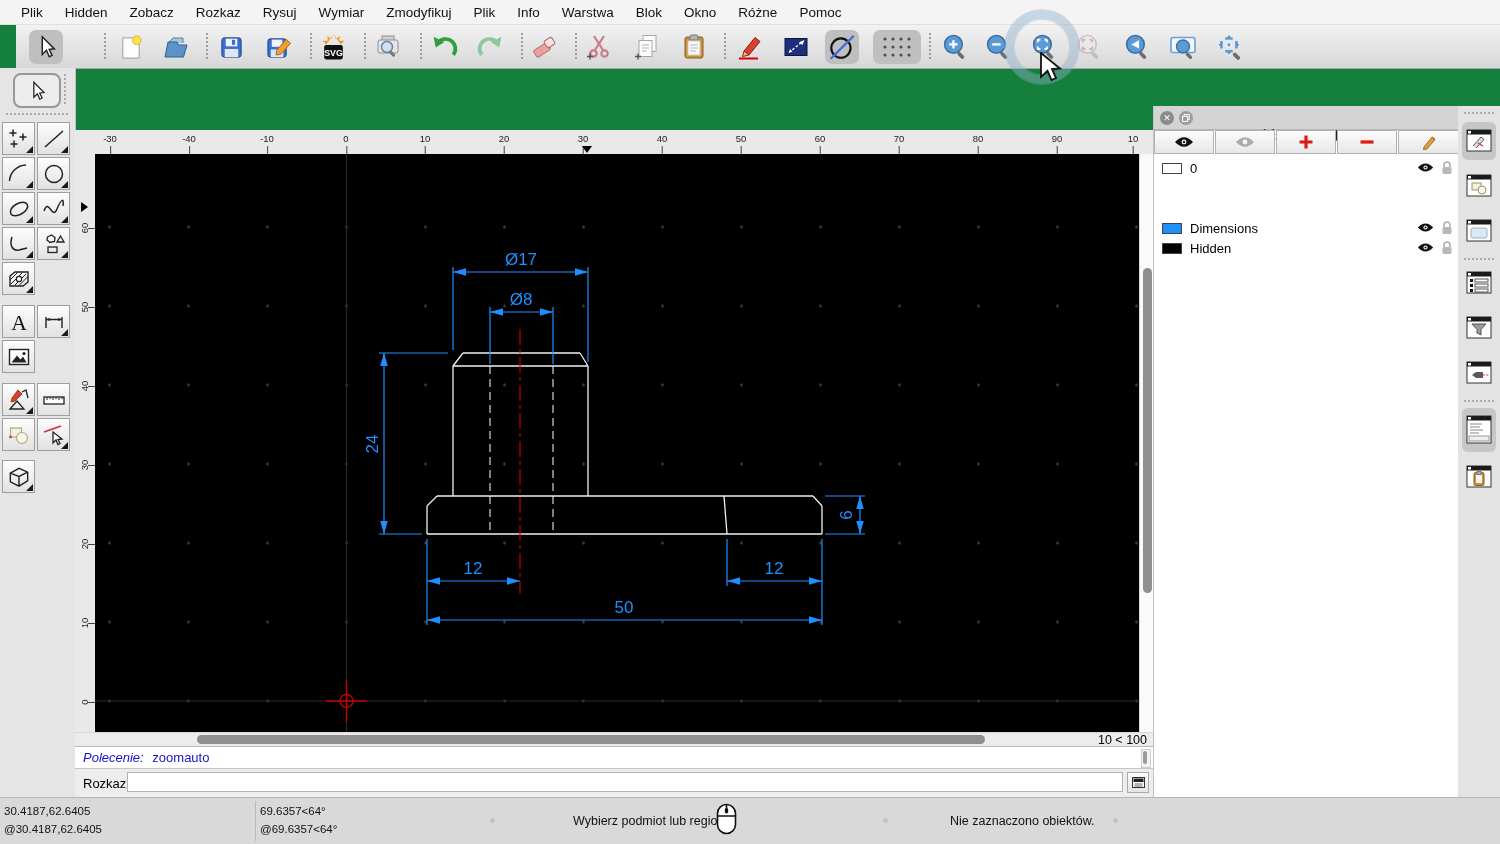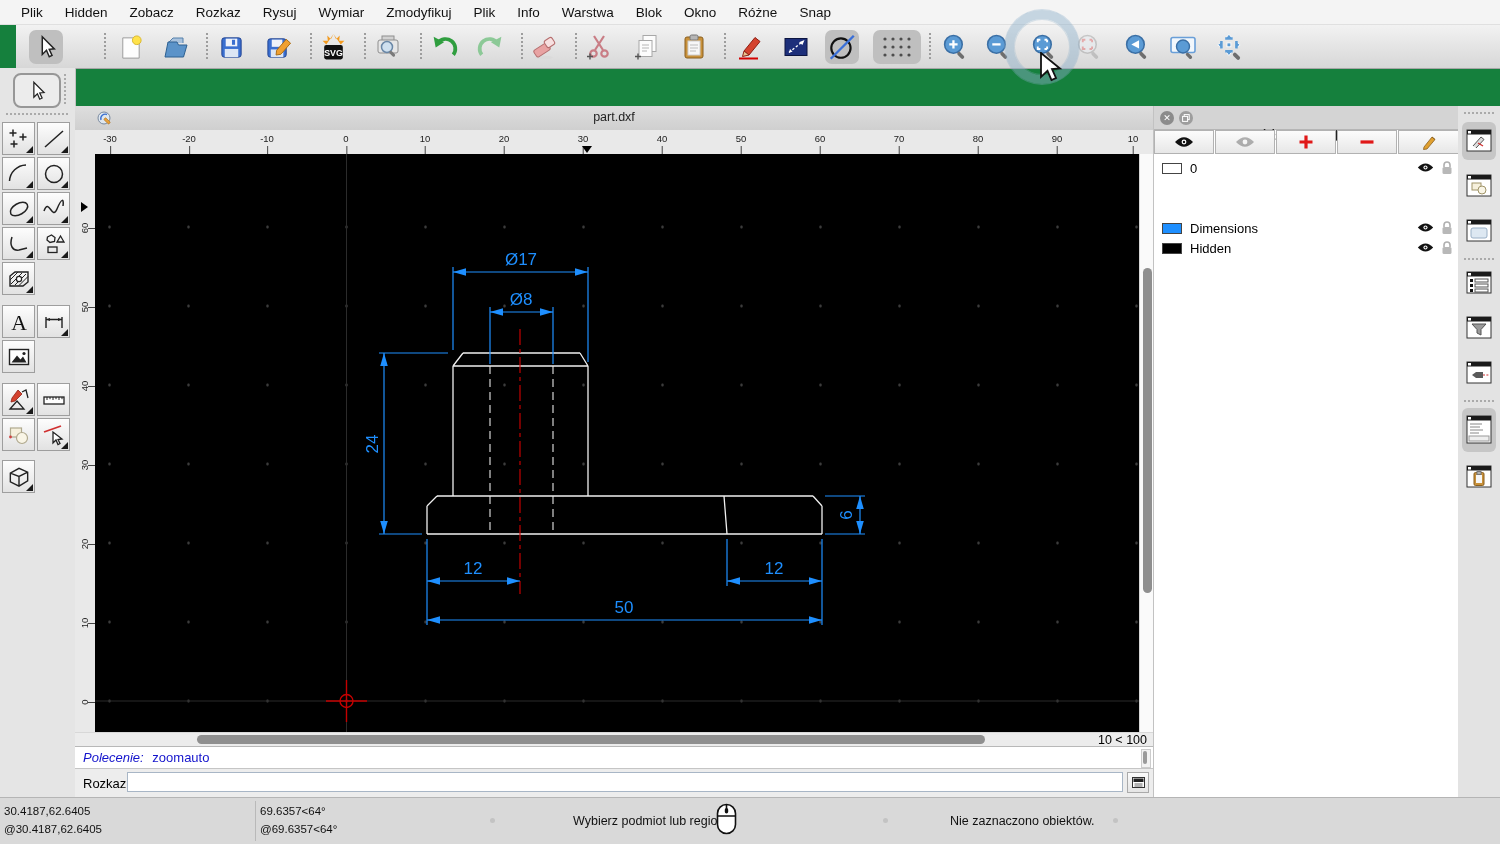--- a/index.html
+++ b/index.html
@@ -113,7 +113,7 @@
     <span>Blok</span>
     <span>Okno</span>
     <span>Różne</span>
-    <span>Snap</span>
+    <span>Pomoc</span>
   </div>
 
   <div id="toolbar">

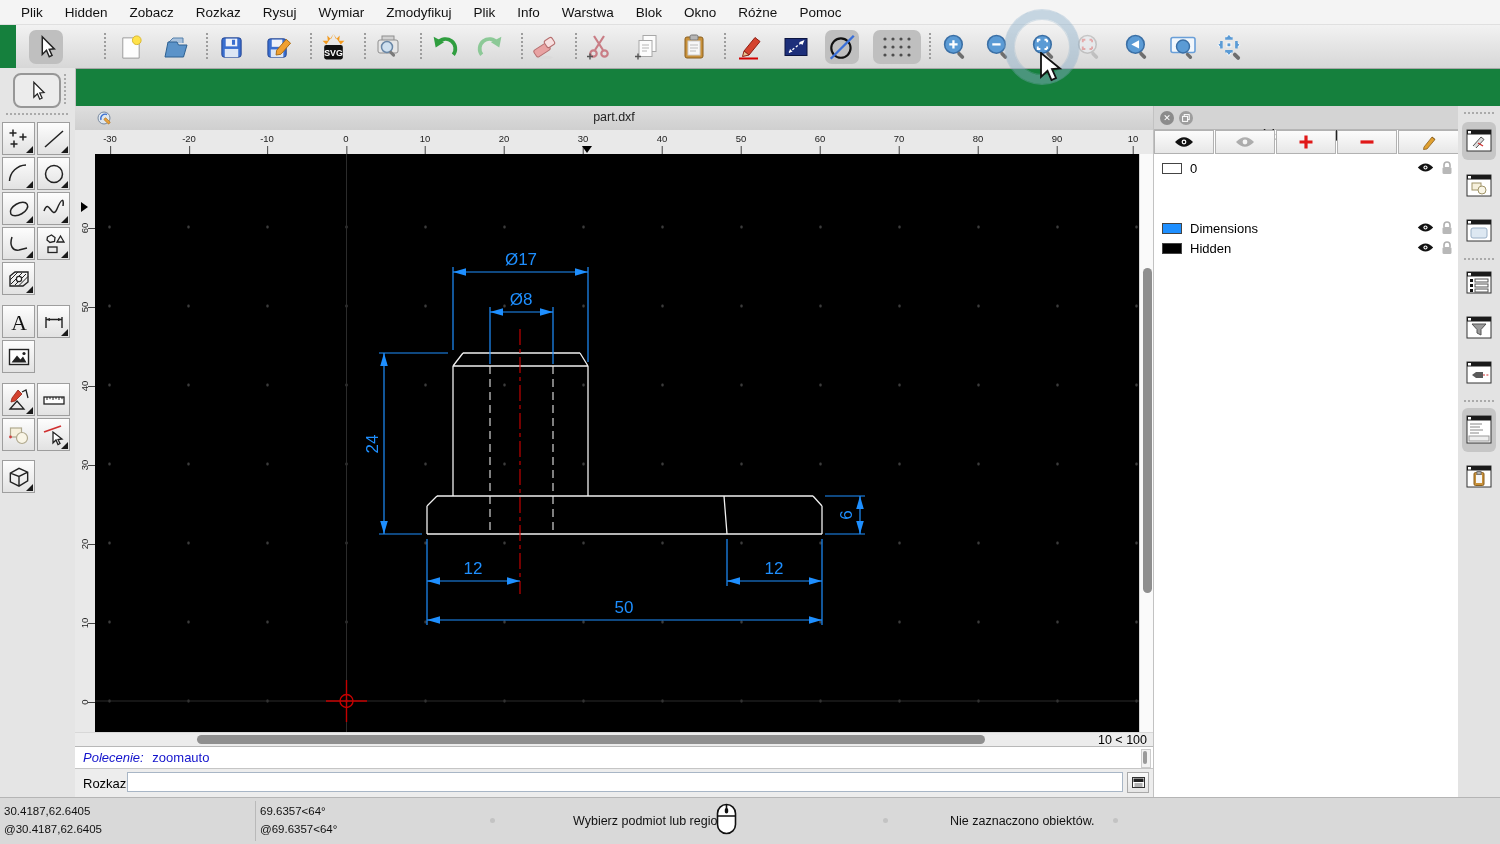--- a/index.html
+++ b/index.html
@@ -429,14 +429,6 @@
     </div>
   </div>
 
-  <div id="wintitle">
-    <svg class="abs" style="left:22px;top:4px" width="16" height="16" viewBox="0 0 16 16">
-        <circle cx="7" cy="8" r="6" fill="#dfe7ef" stroke="#7a8aa0"></circle>
-        <path d="M4 10 A4.5 4.5 0 0 1 10 4.5" fill="none" stroke="#3a6fd0" stroke-width="1.4"></path>
-        <rect x="8.5" y="7.5" width="7" height="2.6" rx="1" transform="rotate(45 8.5 7.5)" fill="#e8a03a" stroke="#a96a12" stroke-width=".6"></rect>
-      </svg>
-    <div class="t">part.dxf</div>
-  </div>
 
   <div id="hruler">
     <span class="hlab" style="left:35px">-30</span>

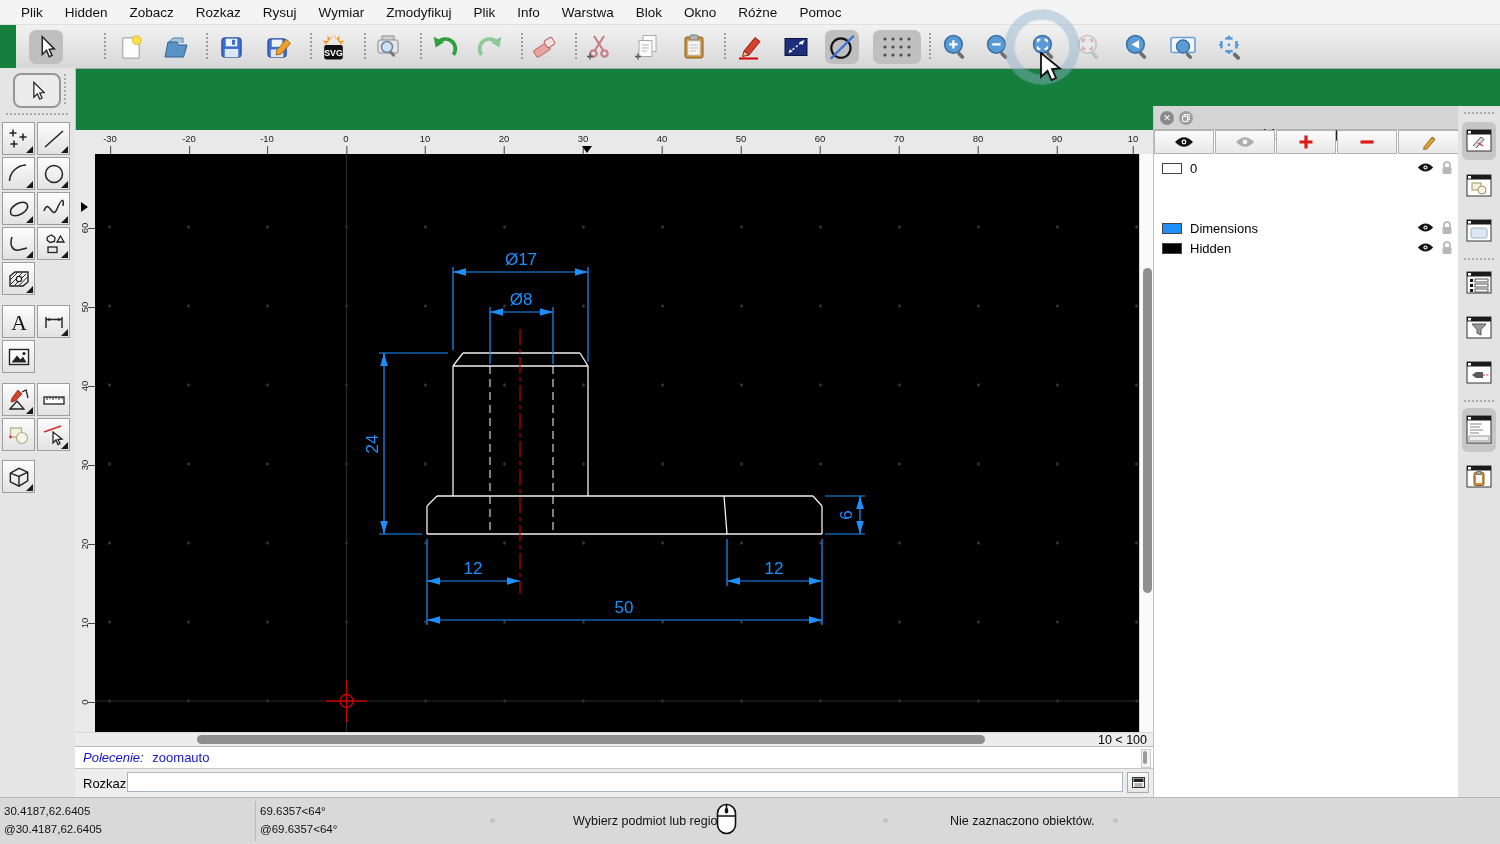--- a/index.html
+++ b/index.html
@@ -432,7 +432,7 @@
 
   <div id="hruler">
     <span class="hlab" style="left:35px">-30</span>
-    <span class="hlab" style="left:114px">-20</span>
+    <span class="hlab" style="left:114px">-40</span>
     <span class="hlab" style="left:192px">-10</span>
     <span class="hlab" style="left:271px">0</span>
     <span class="hlab" style="left:350px">10</span>

